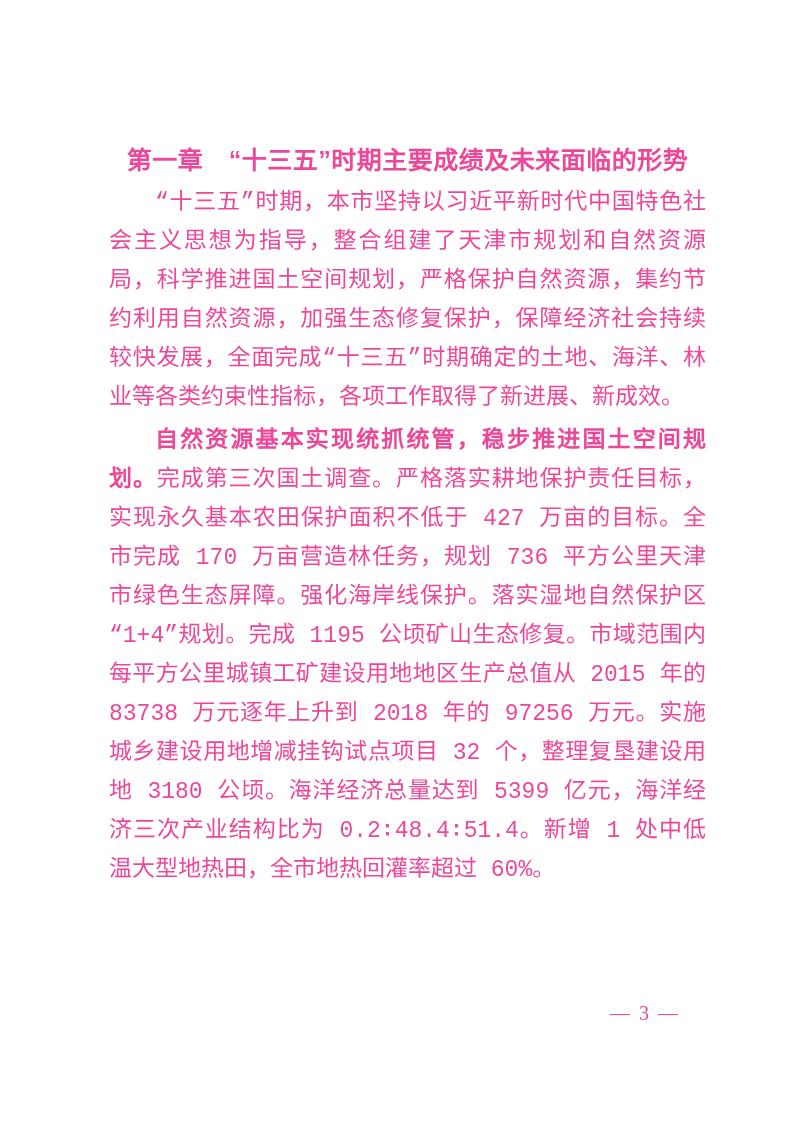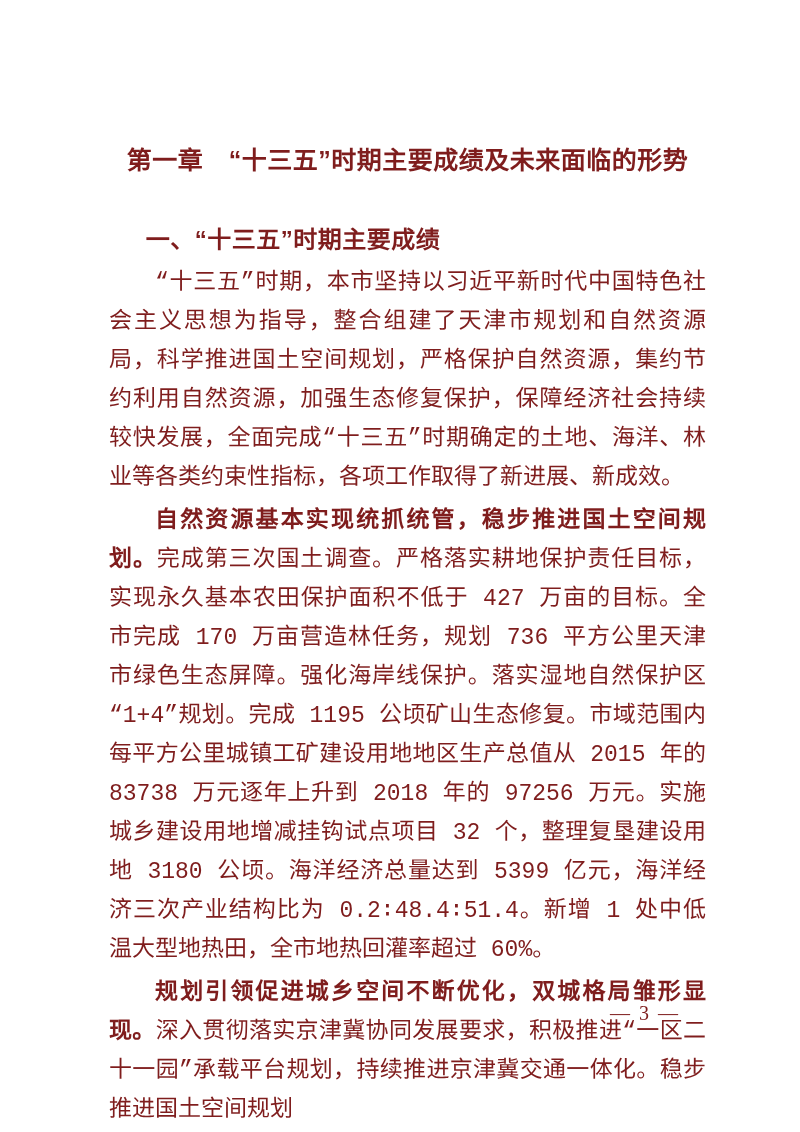--- a/index.html
+++ b/index.html
@@ -14,7 +14,7 @@
     background: #ffffff;
     box-sizing: border-box;
     padding: 145px 90px 0 105px;
-    color: #7f1d1d;
+    color: #ec4899;
     overflow: hidden;
   }
   .chapter-title {

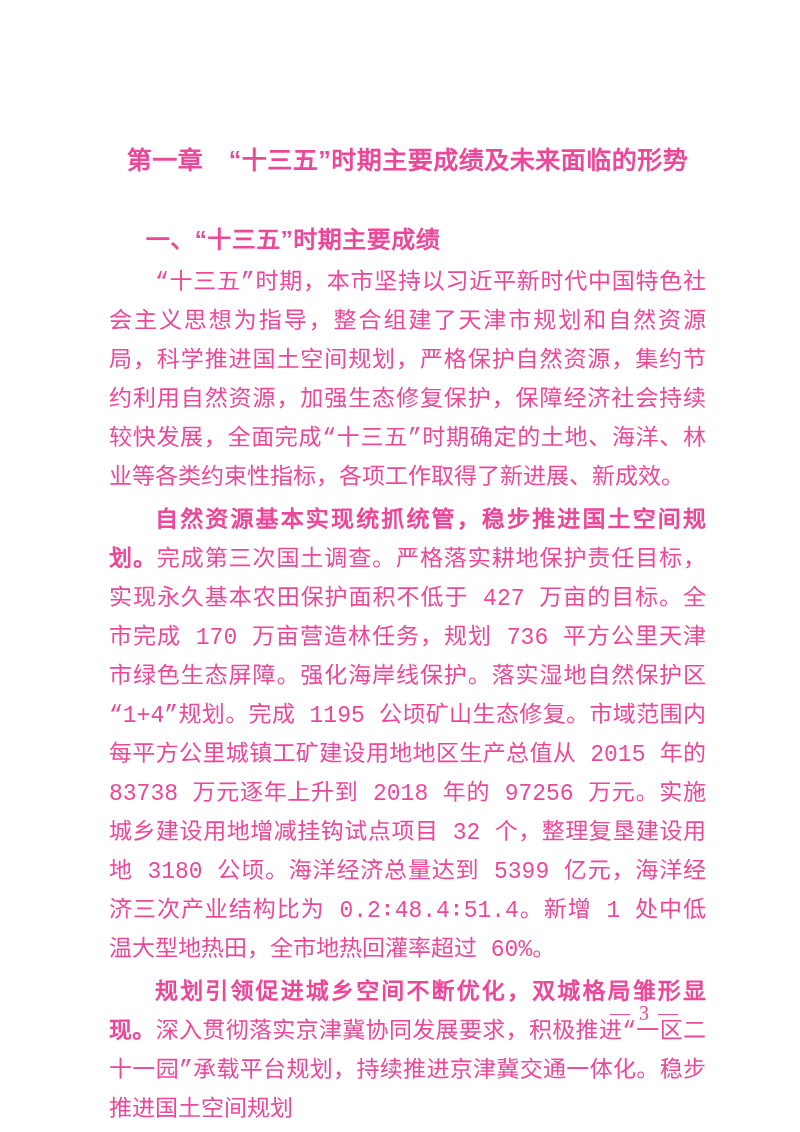--- a/index.html
+++ b/index.html
@@ -68,7 +68,6 @@
 
   <h1 class="chapter-title">第一章　“十三五”时期主要成绩及未来面临的形势</h1>
 
-  <h2 class="section-heading">一、“十三五”时期主要成绩</h2>
 
   <div class="body-text">
 

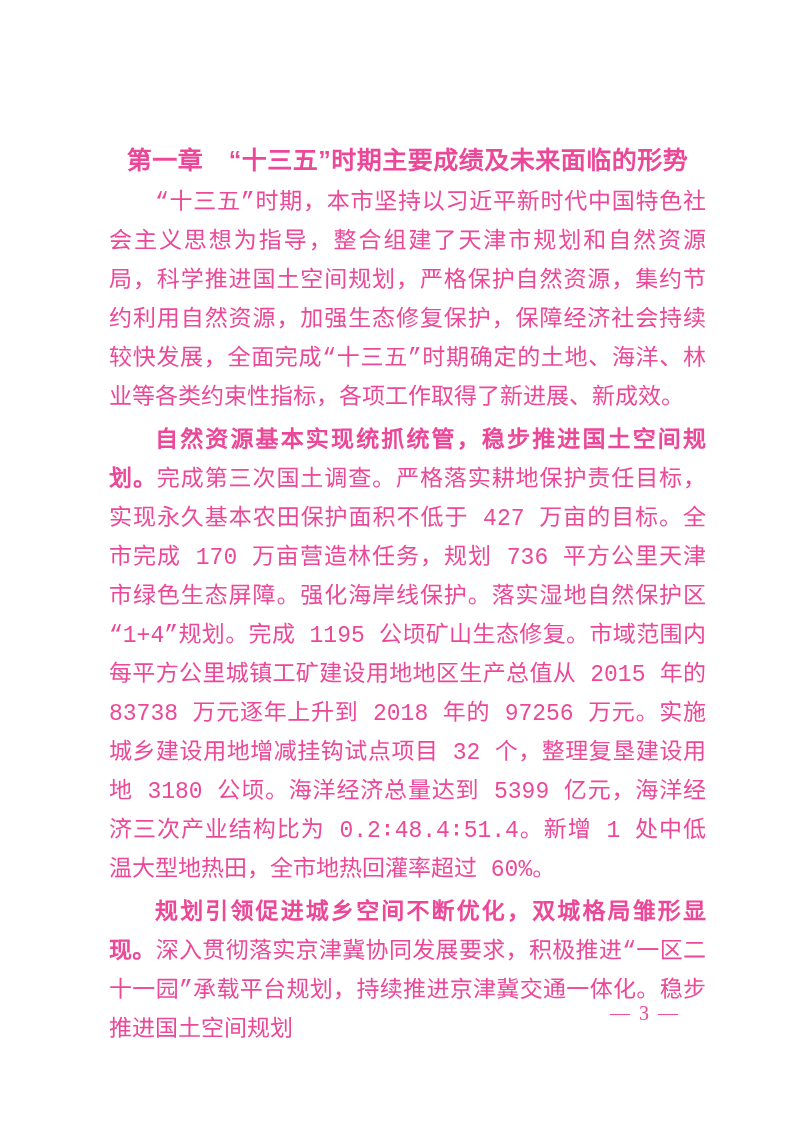--- a/index.html
+++ b/index.html
@@ -75,7 +75,6 @@
 
     <p><span class="para-lead">自然资源基本实现统抓统管，稳步推进国土空间规划。</span><span>完成第三次国土调查。严格落实耕地保护责任目标，实现永久基本农田保护面积不低于 427 万亩的目标。全市完成 170 万亩营造林任务，规划 736 平方公里天津市绿色生态屏障。强化海岸线保护。落实湿地自然保护区“1+4”规划。完成 1195 公顷矿山生态修复。市域范围内每平方公里城镇工矿建设用地地区生产总值从 2015 年的 83738 万元逐年上升到 2018 年的 97256 万元。实施城乡建设用地增减挂钩试点项目 32 个，整理复垦建设用地 3180 公顷。海洋经济总量达到 5399 亿元，海洋经济三次产业结构比为 0.2∶48.4∶51.4。新增 1 处中低温大型地热田，全市地热回灌率超过 60%。</span></p>
 
-    <p><span class="para-lead">规划引领促进城乡空间不断优化，双城格局雏形显现。</span><span>深入贯彻落实京津冀协同发展要求，积极推进“一区二十一园”承载平台规划，持续推进京津冀交通一体化。稳步推进国土空间规划</span></p>
 
   </div>
 

